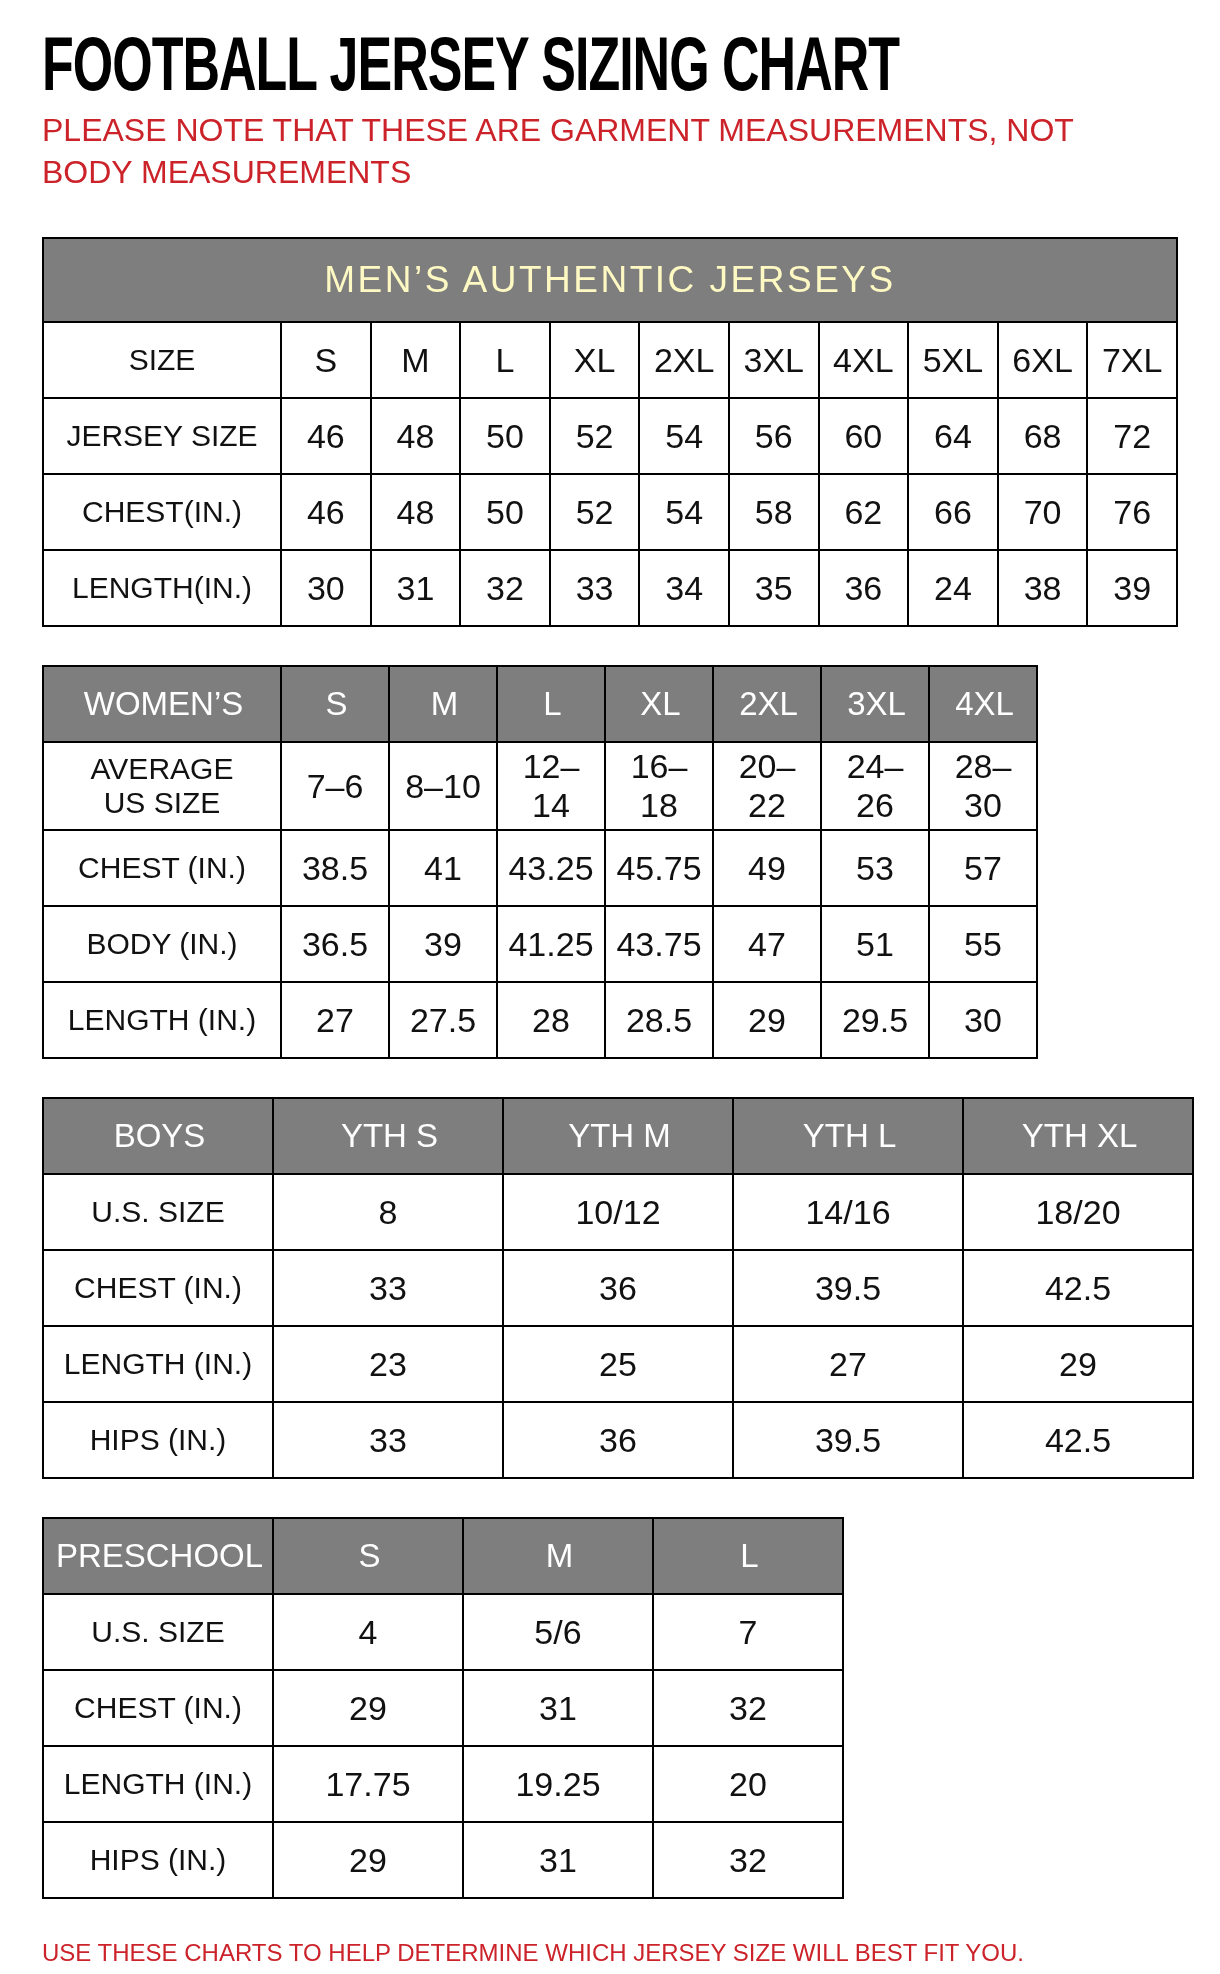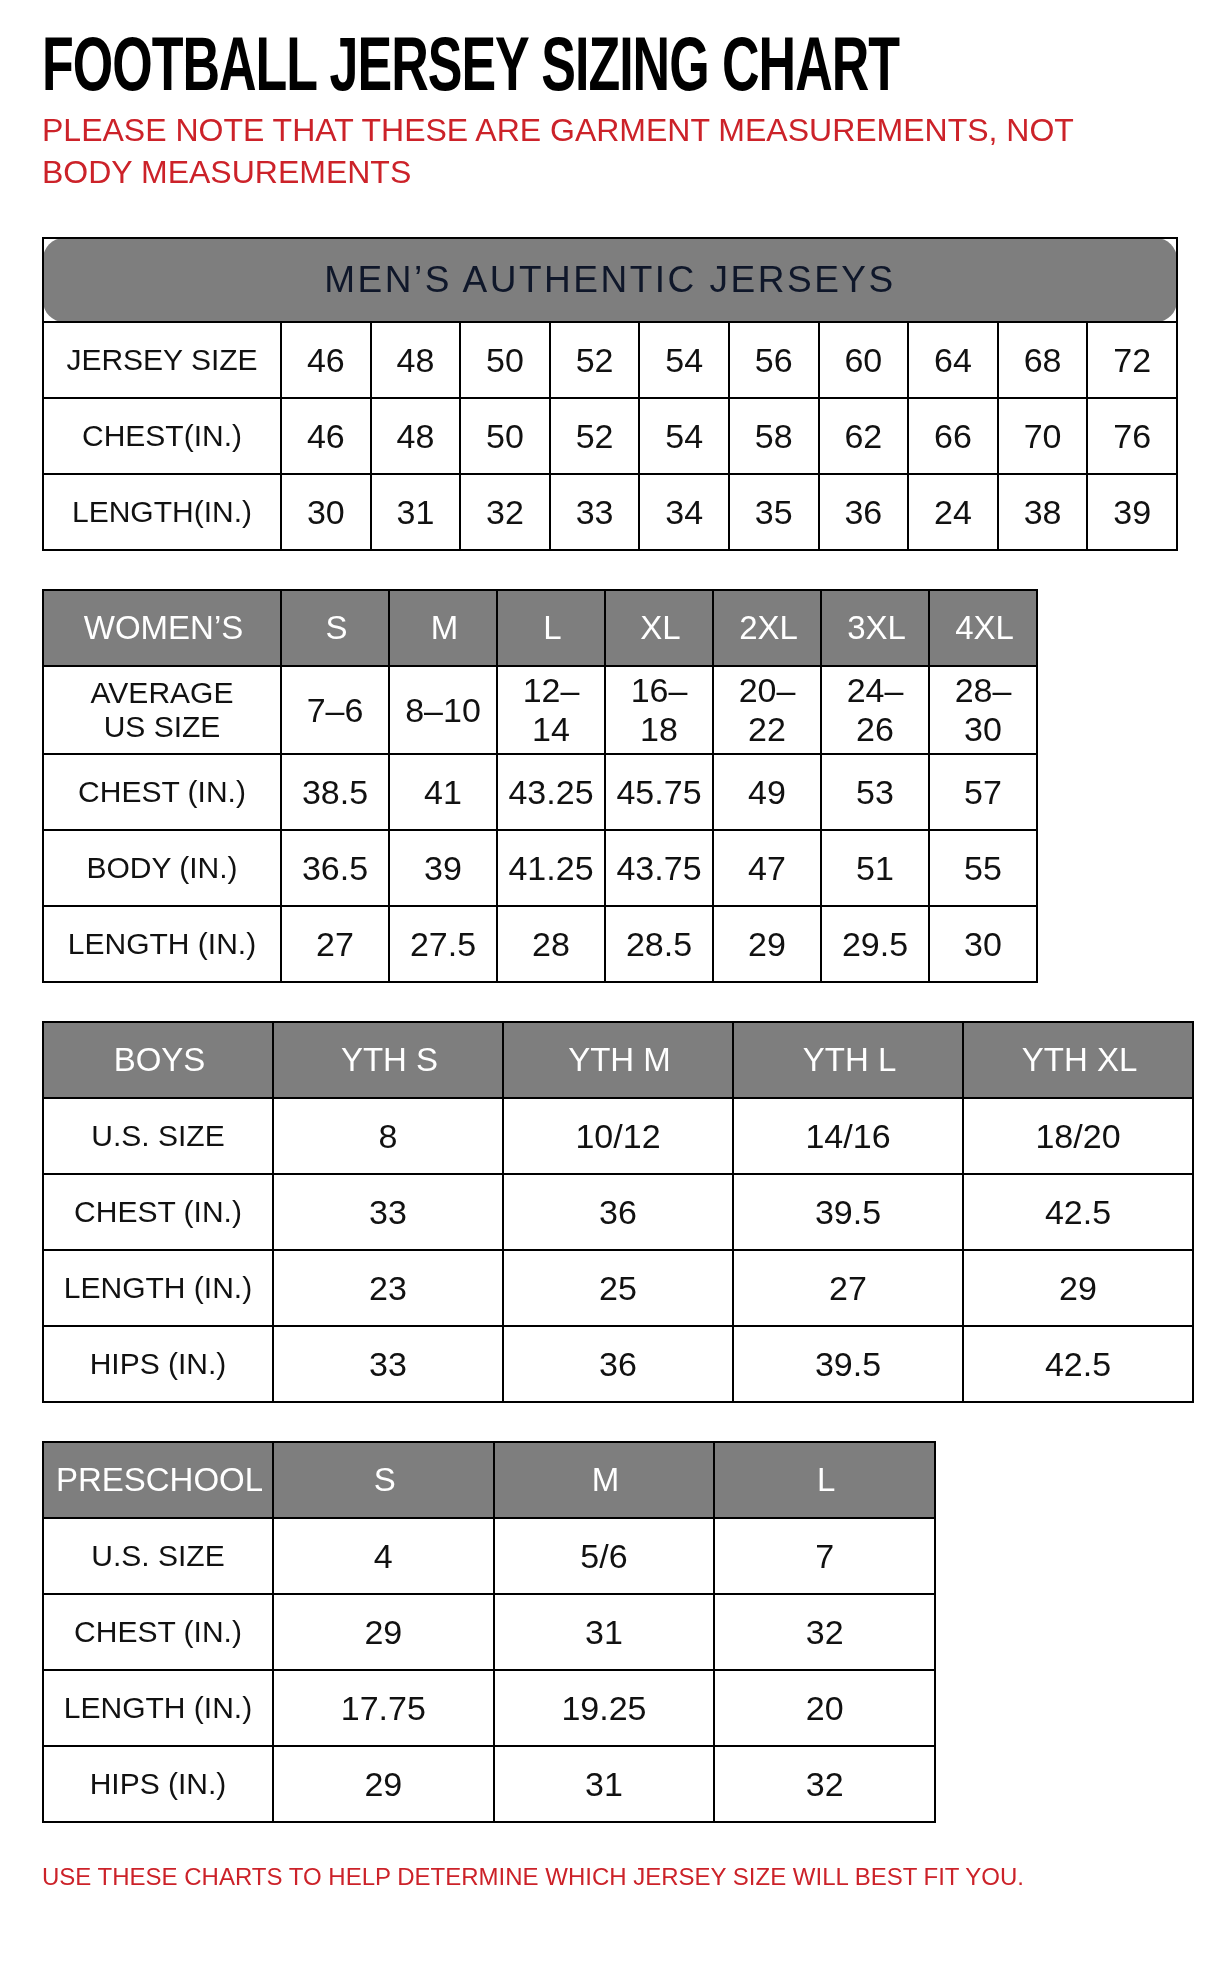--- a/index.html
+++ b/index.html
@@ -66,11 +66,10 @@
   }
   .tbl th.banner {
     background: var(--header_gray, #7e7e7e);
-    color: #0f172a;
+    color: #fef9c3;
     font-size: 37px;
     letter-spacing: 2.5px;
     height: 84px;
-    border-radius: 21px;
   }
   .mens { width: 1136px; }
   .mens .c-label { width: 238px; }

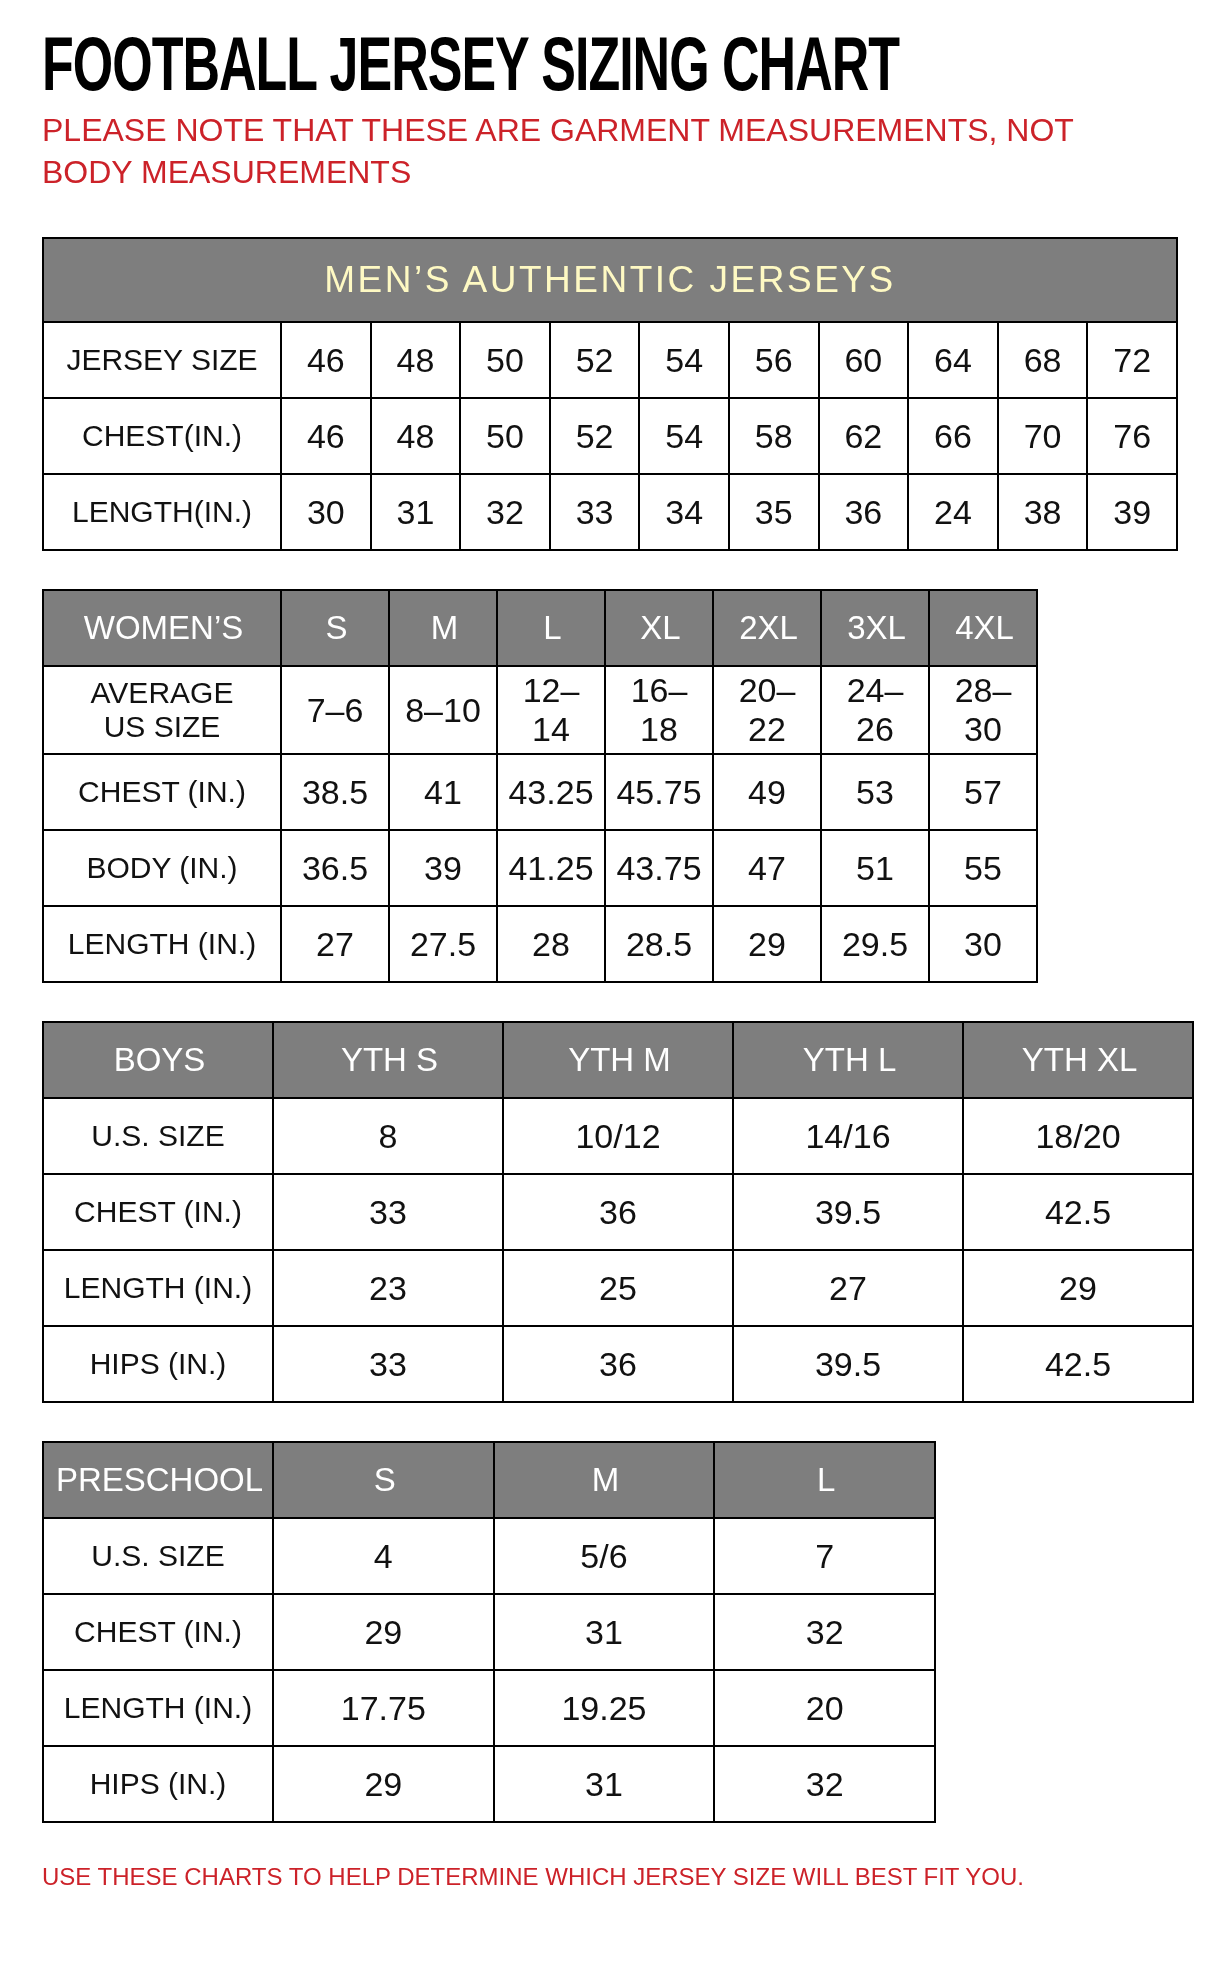--- a/index.html
+++ b/index.html
@@ -101,6 +101,19 @@
           <th colspan="11" class="banner">MEN’S AUTHENTIC JERSEYS</th>
         </tr>
         <tr>
+          <td class="rowlabel">SIZE</td>
+          <td>S</td>
+          <td>M</td>
+          <td>L</td>
+          <td>XL</td>
+          <td>2XL</td>
+          <td>3XL</td>
+          <td>4XL</td>
+          <td>5XL</td>
+          <td>6XL</td>
+          <td>7XL</td>
+        </tr>
+        <tr>
           <td class="rowlabel">JERSEY SIZE</td>
           <td>46</td>
           <td>48</td>

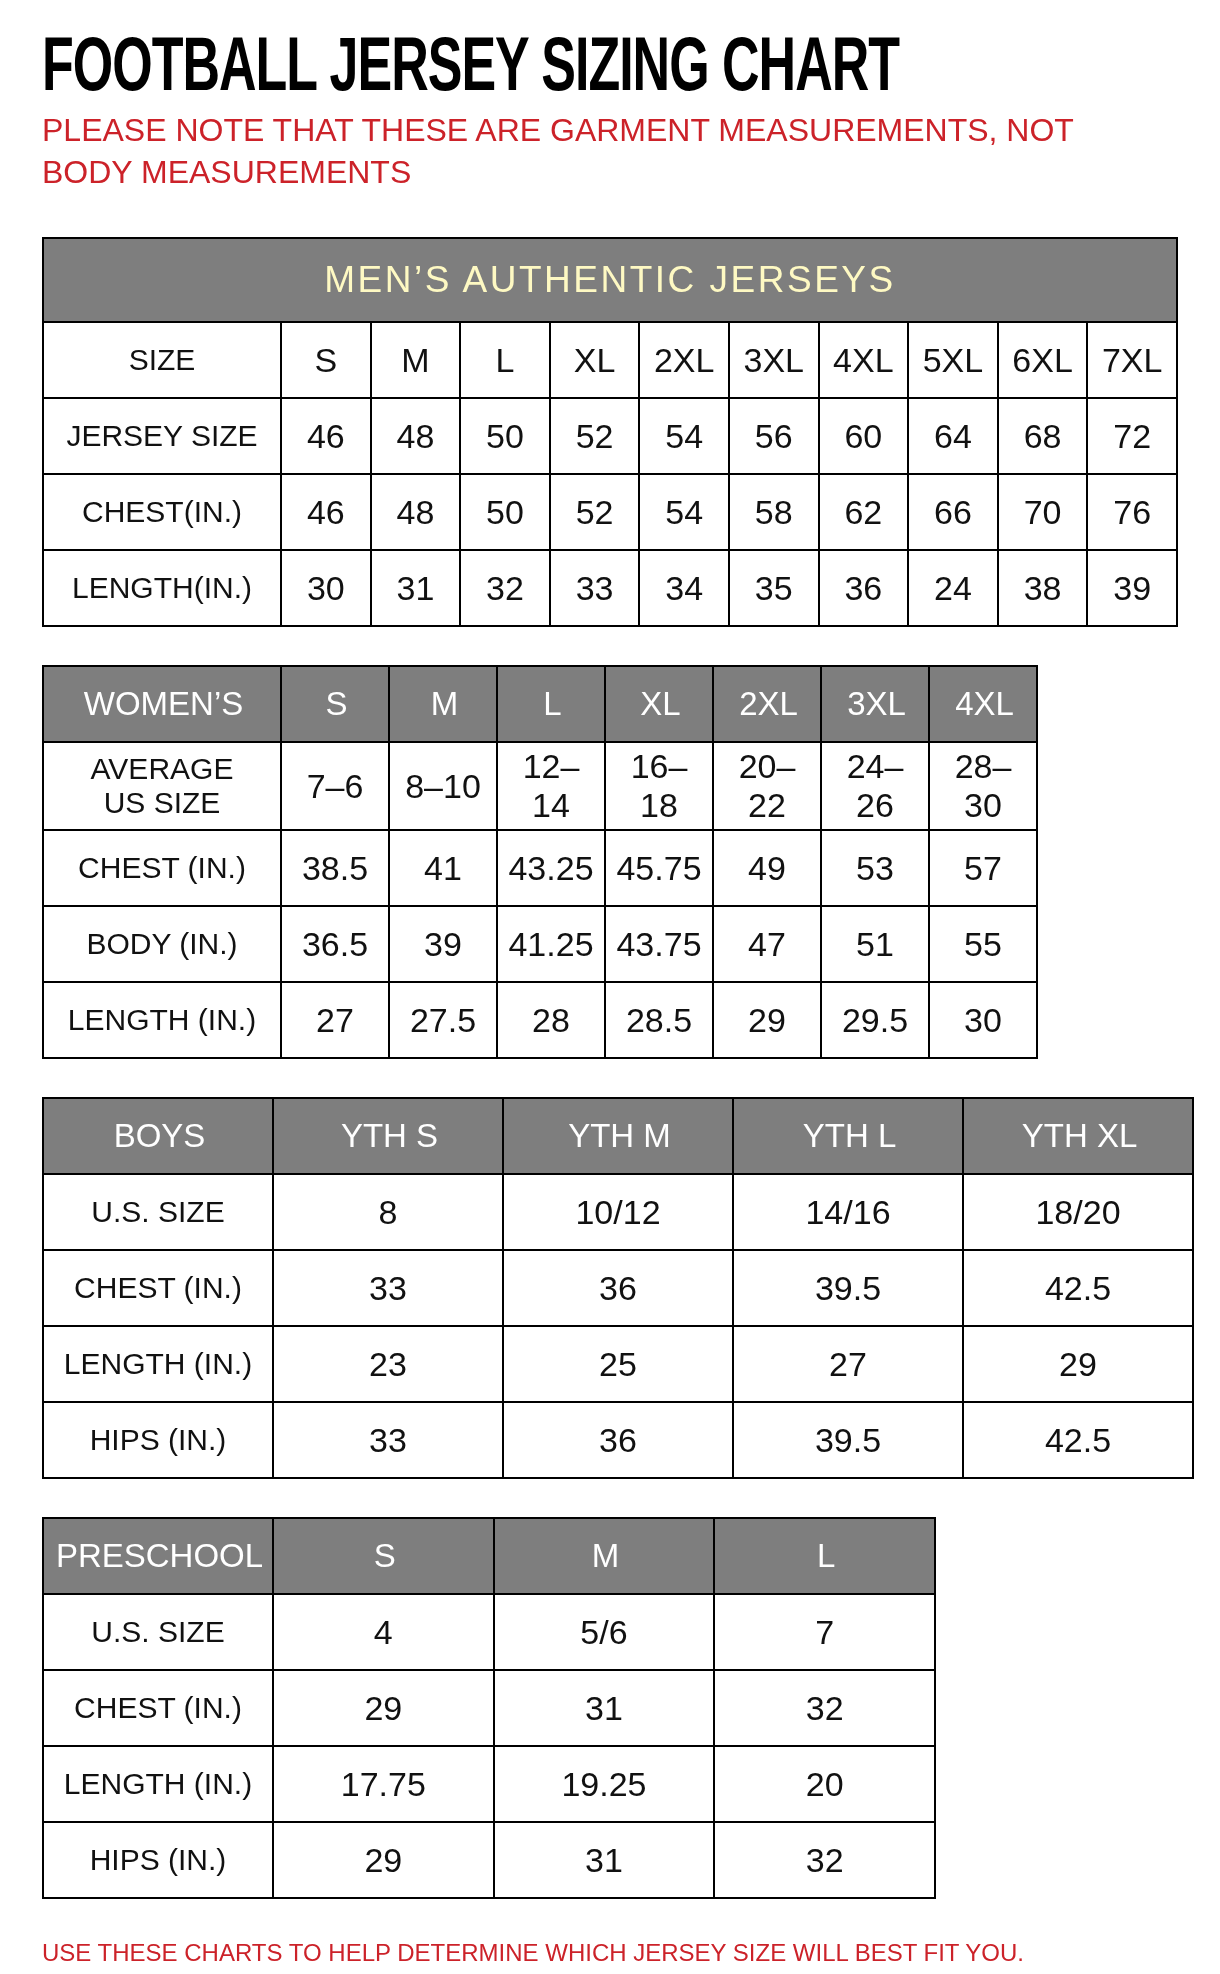--- a/index.html
+++ b/index.html
@@ -77,7 +77,7 @@
   .womens .c-label { width: 238px; }
   .boys { width: 1152px; }
   .boys .c-label { width: 230px; }
-  .preschool { width: 894px; }
+  .preschool { width: 802px; }
   .preschool .c-label { width: 230px; }
 </style>
 </head>

